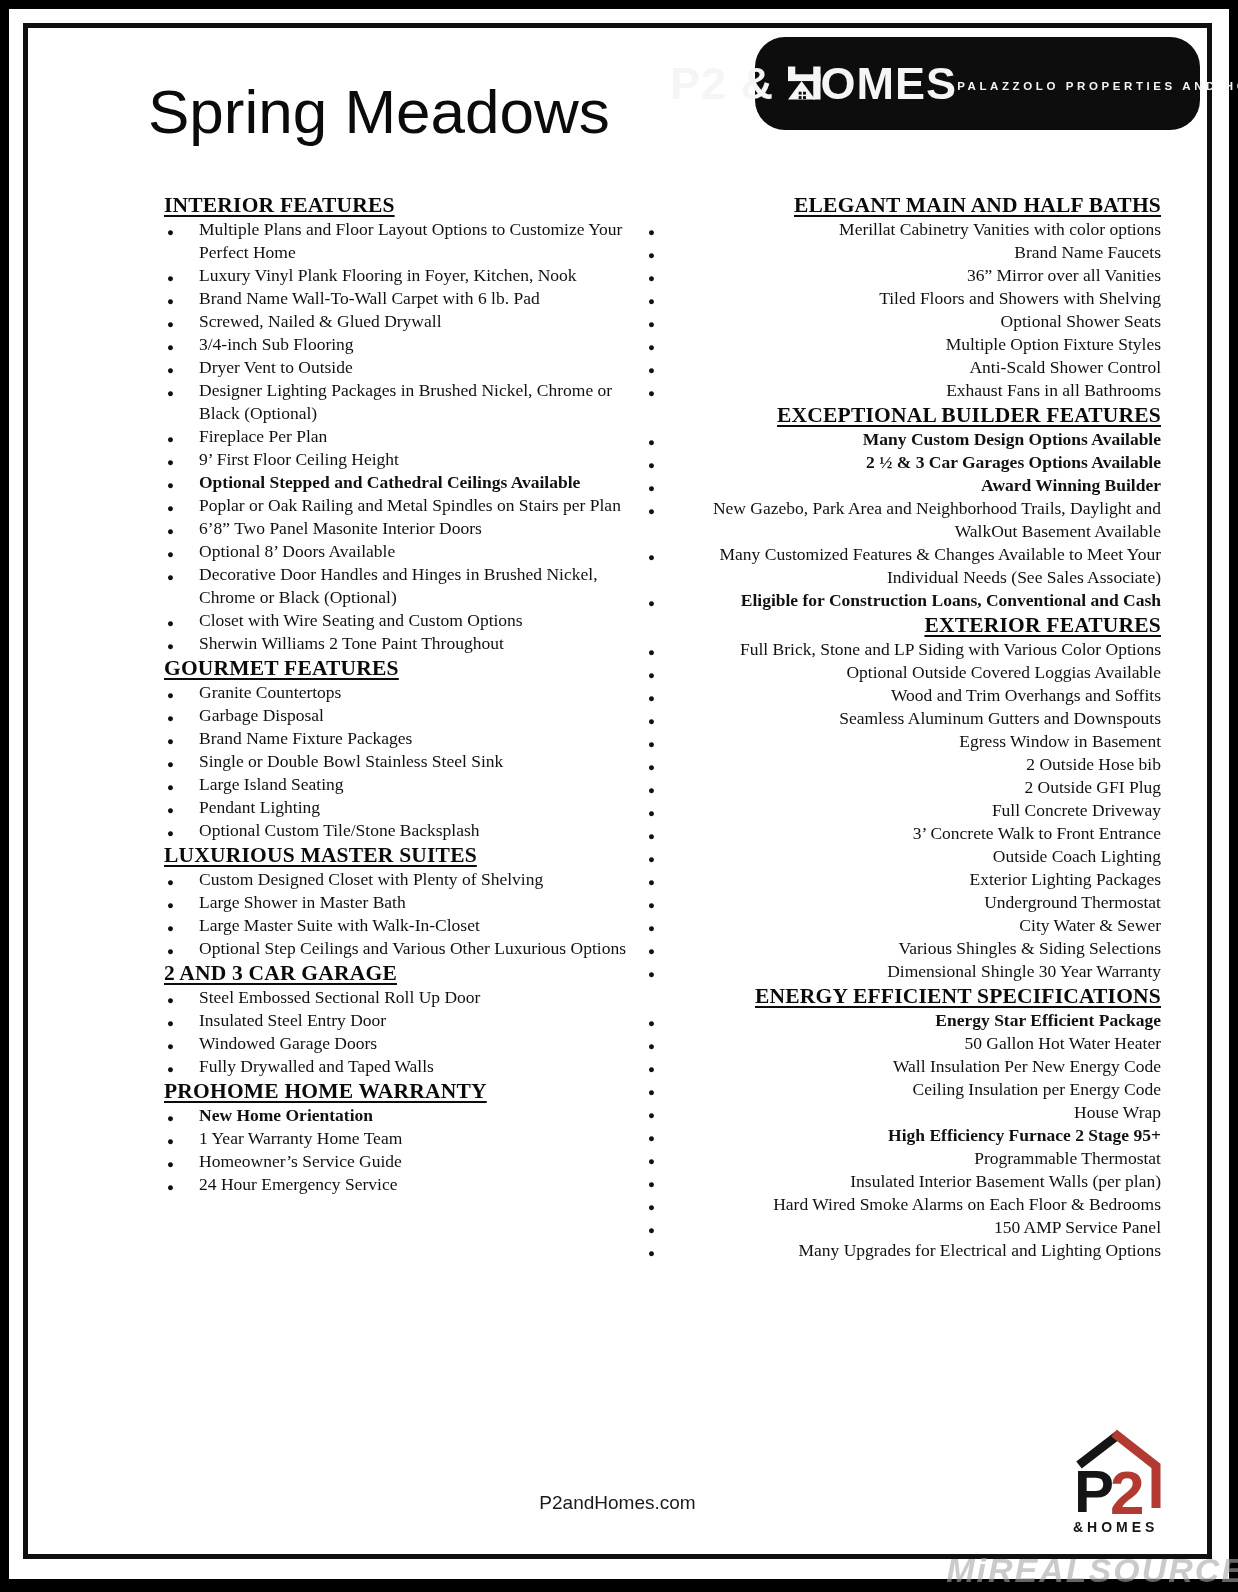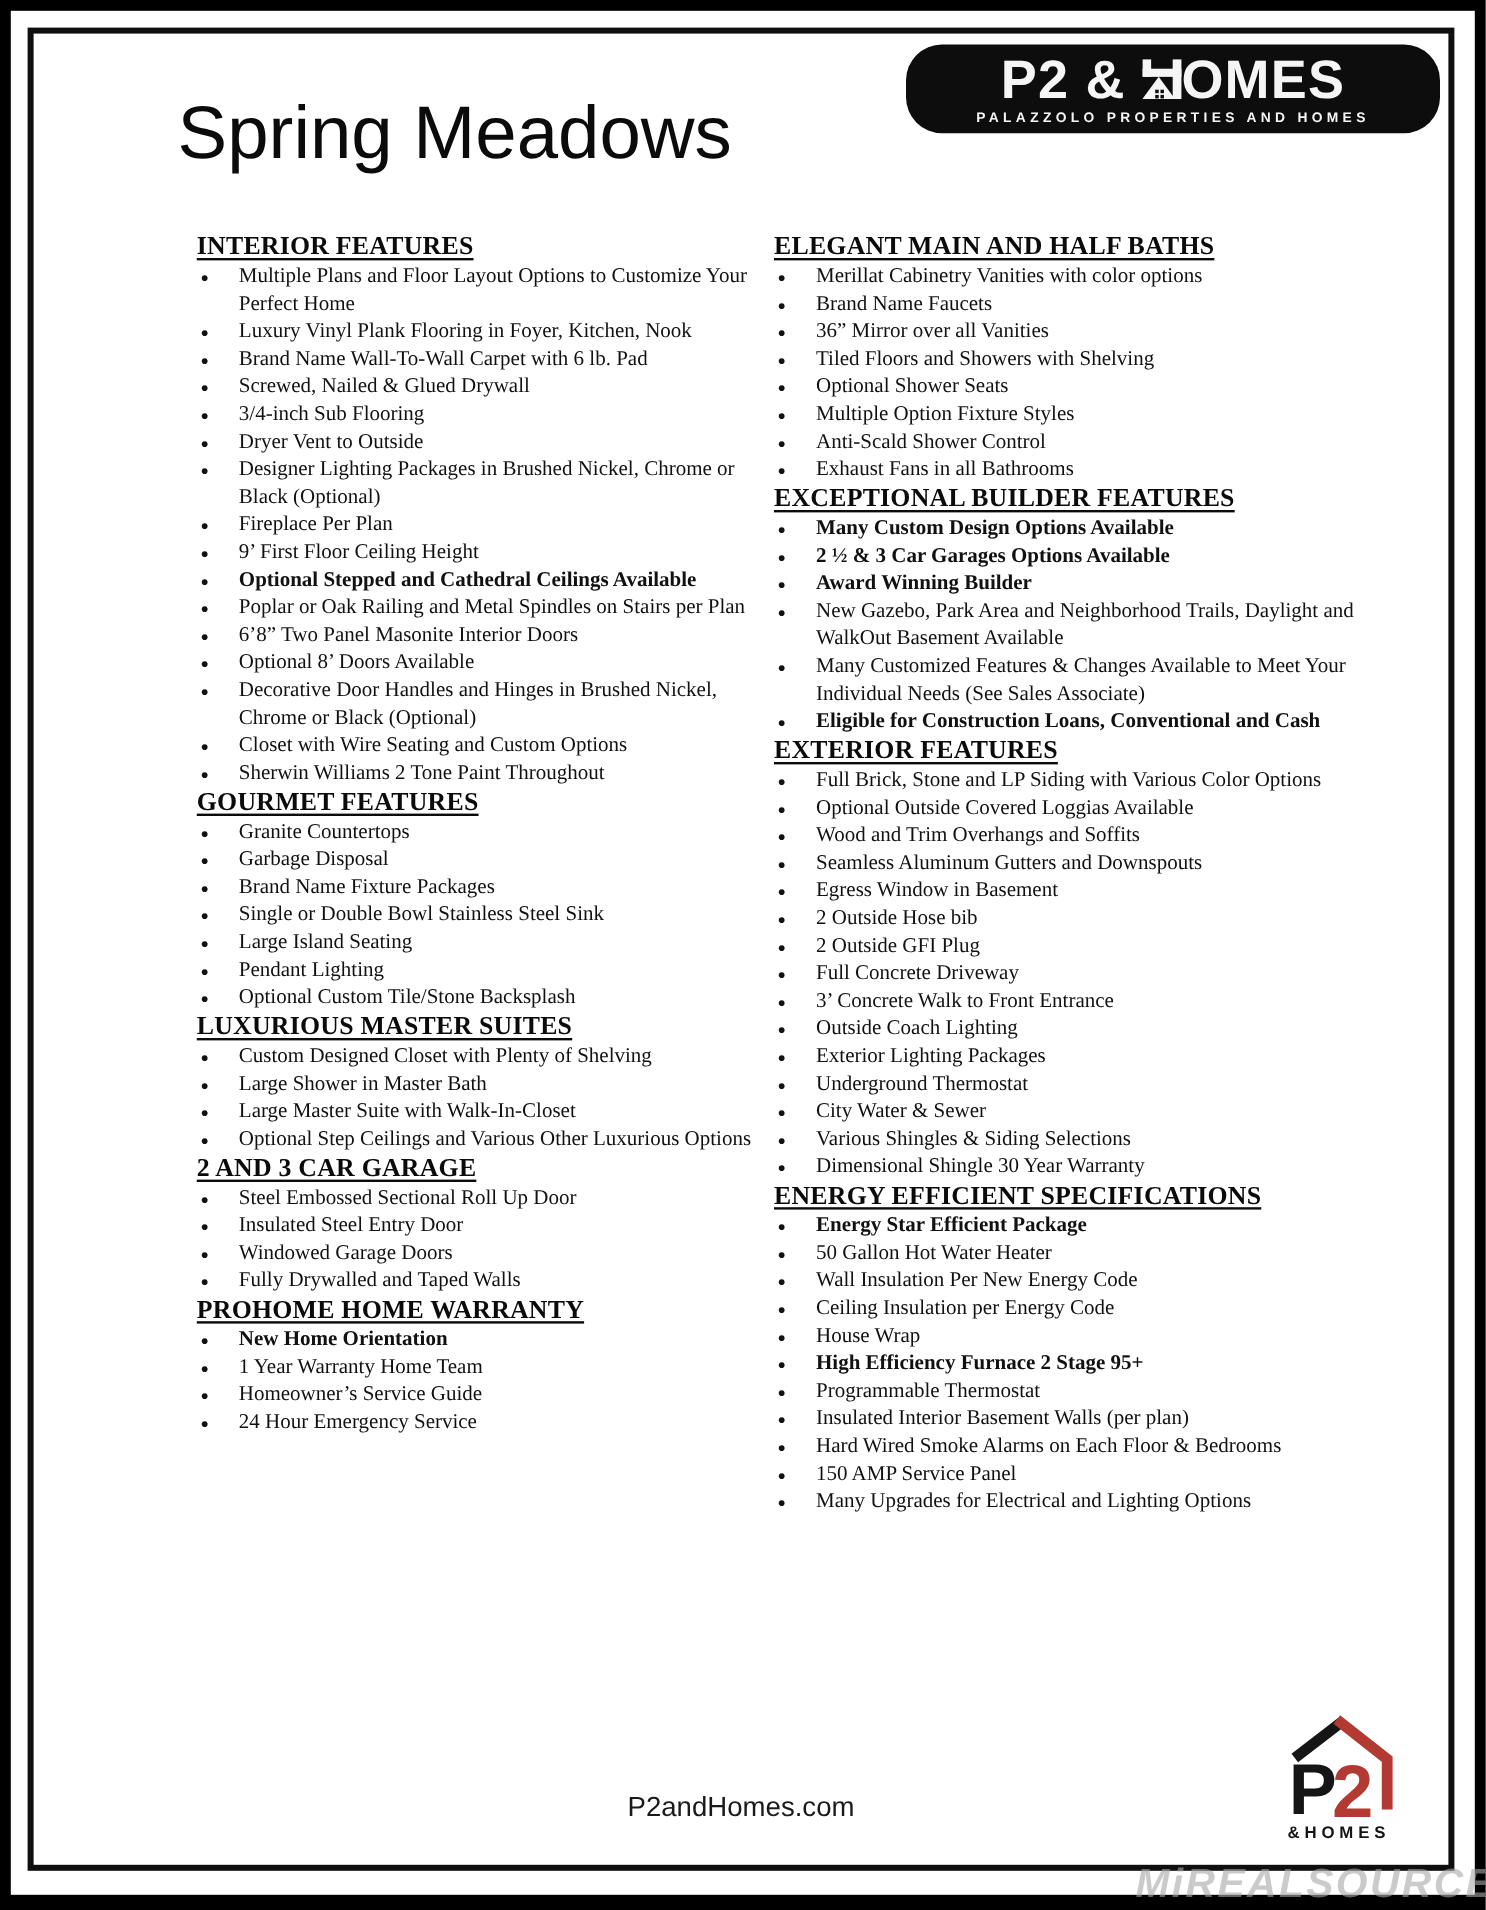--- a/index.html
+++ b/index.html
@@ -26,9 +26,9 @@
     font-weight:500;font-size:62px;color:#0b0b0b;letter-spacing:0px;
   }
   .logo-top{
-    position:absolute;left:727px;top:9px;width:445px;height:74px;
+    position:absolute;left:727px;top:9px;width:445px;height:93px;
     background:#0d0d0d;color:#f5f5f5;
-    display:flex;flex-direction:column;align-items:center;justify-content:center;border-radius:30px;
+    display:flex;flex-direction:row;align-items:center;justify-content:center;border-radius:30px;
   }
   .logo-top-name{
     font-family:"Liberation Sans", sans-serif;

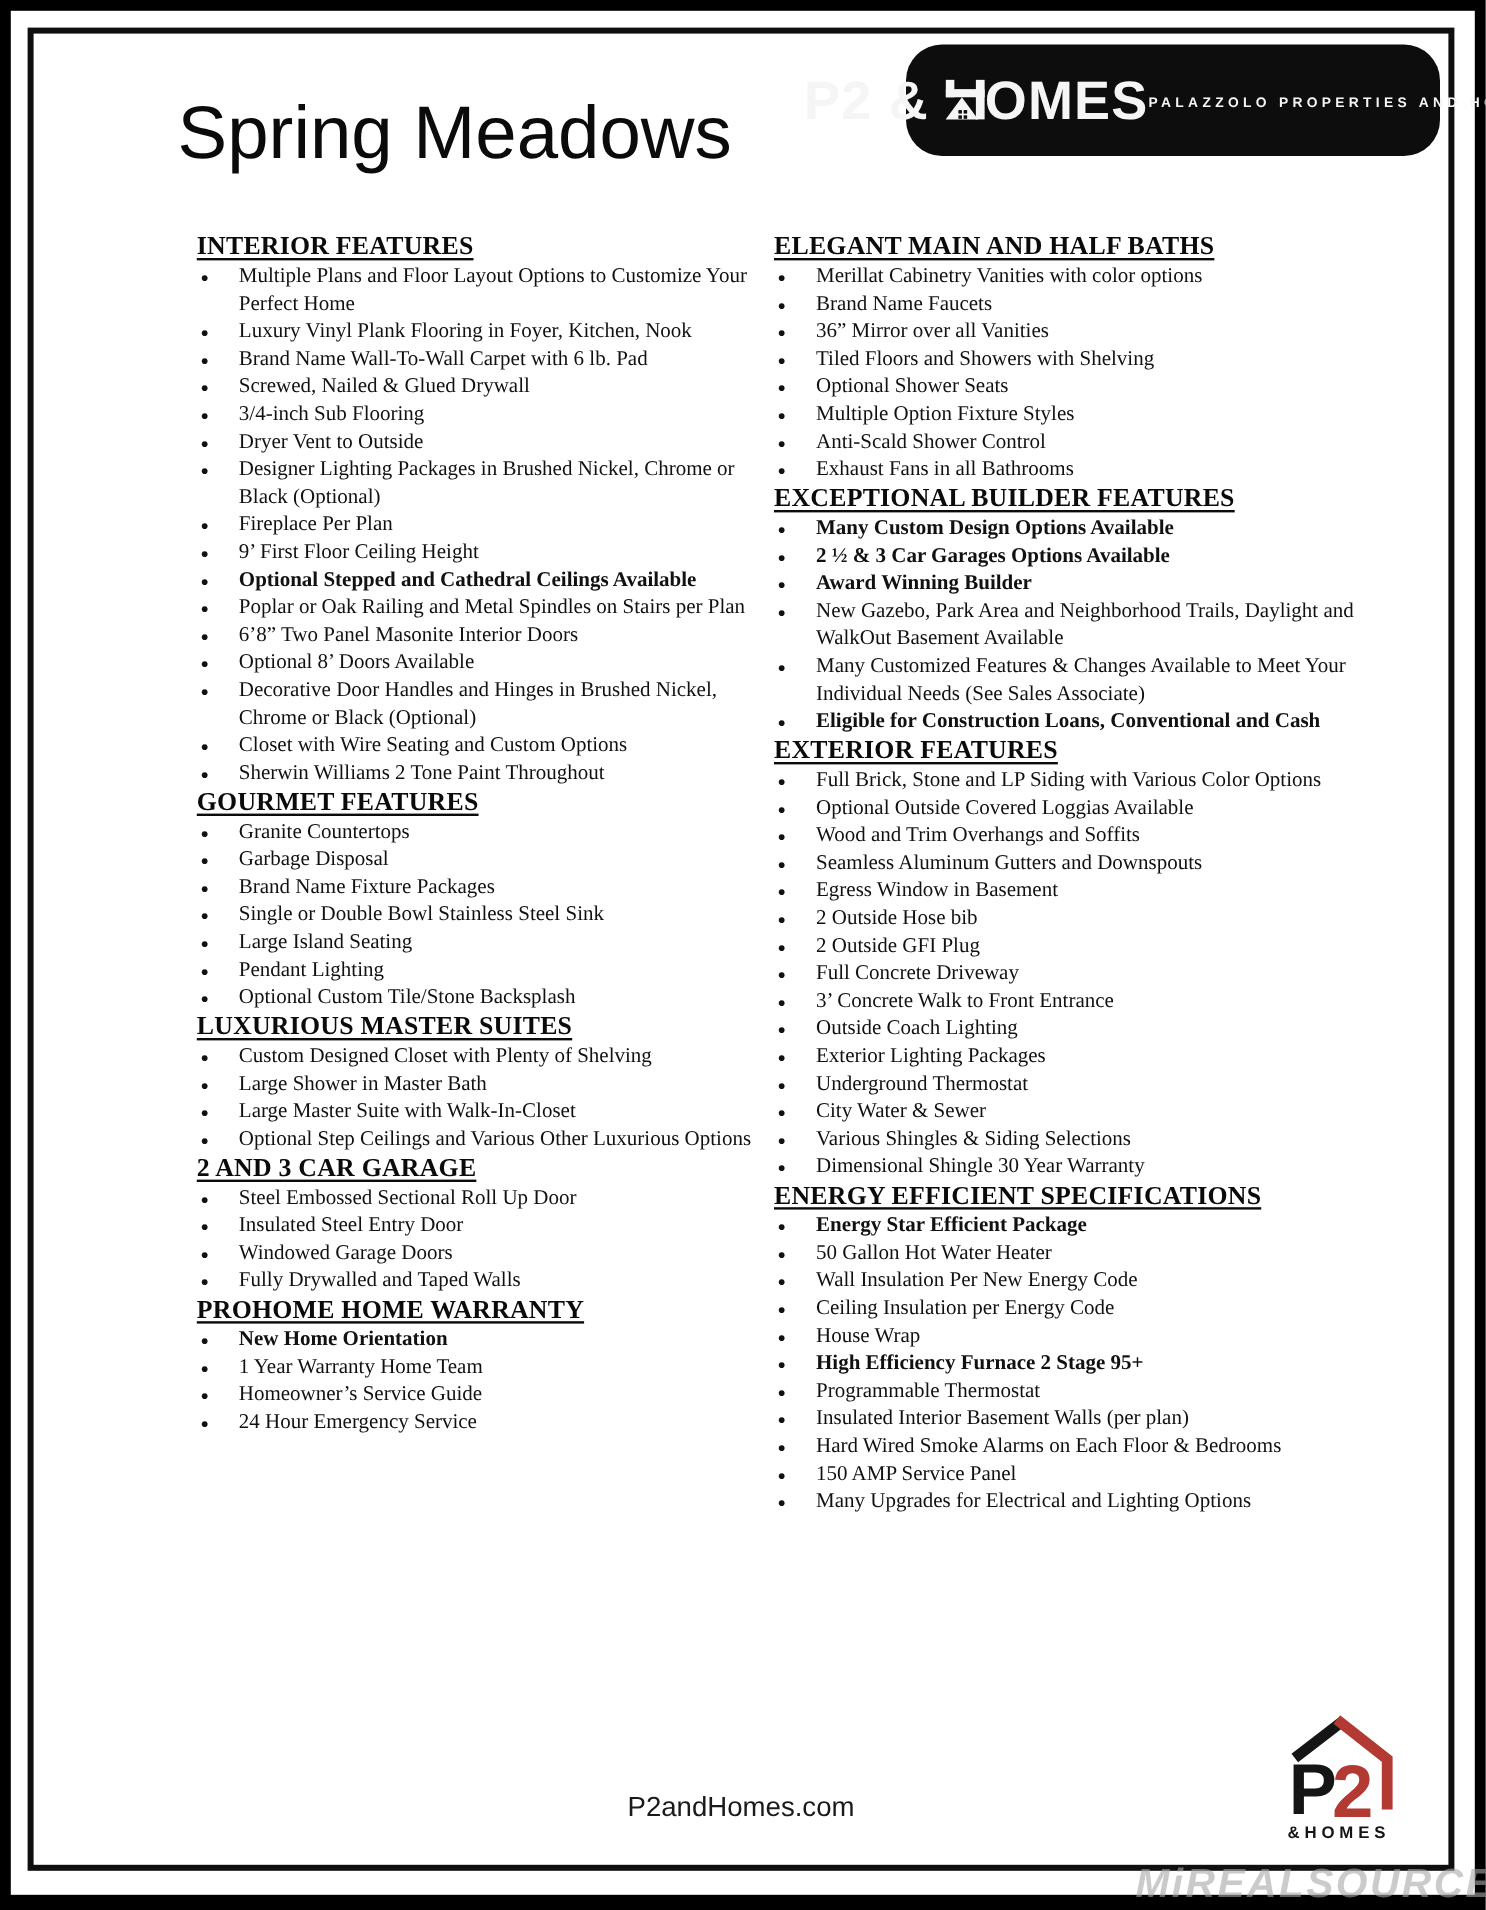--- a/index.html
+++ b/index.html
@@ -43,7 +43,7 @@
   }
   .col{position:absolute;top:164px;}
   #col-left{left:136px;width:482px;}
-  #col-right{left:617px;width:516px;}
+  #col-right{left:617px;width:516px;text-align:right;}
   .sec-heading{
     font-weight:700;font-size:21.5px;line-height:26px;color:#0b0b0b;
     text-decoration:underline;text-decoration-thickness:2px;text-underline-offset:3px;

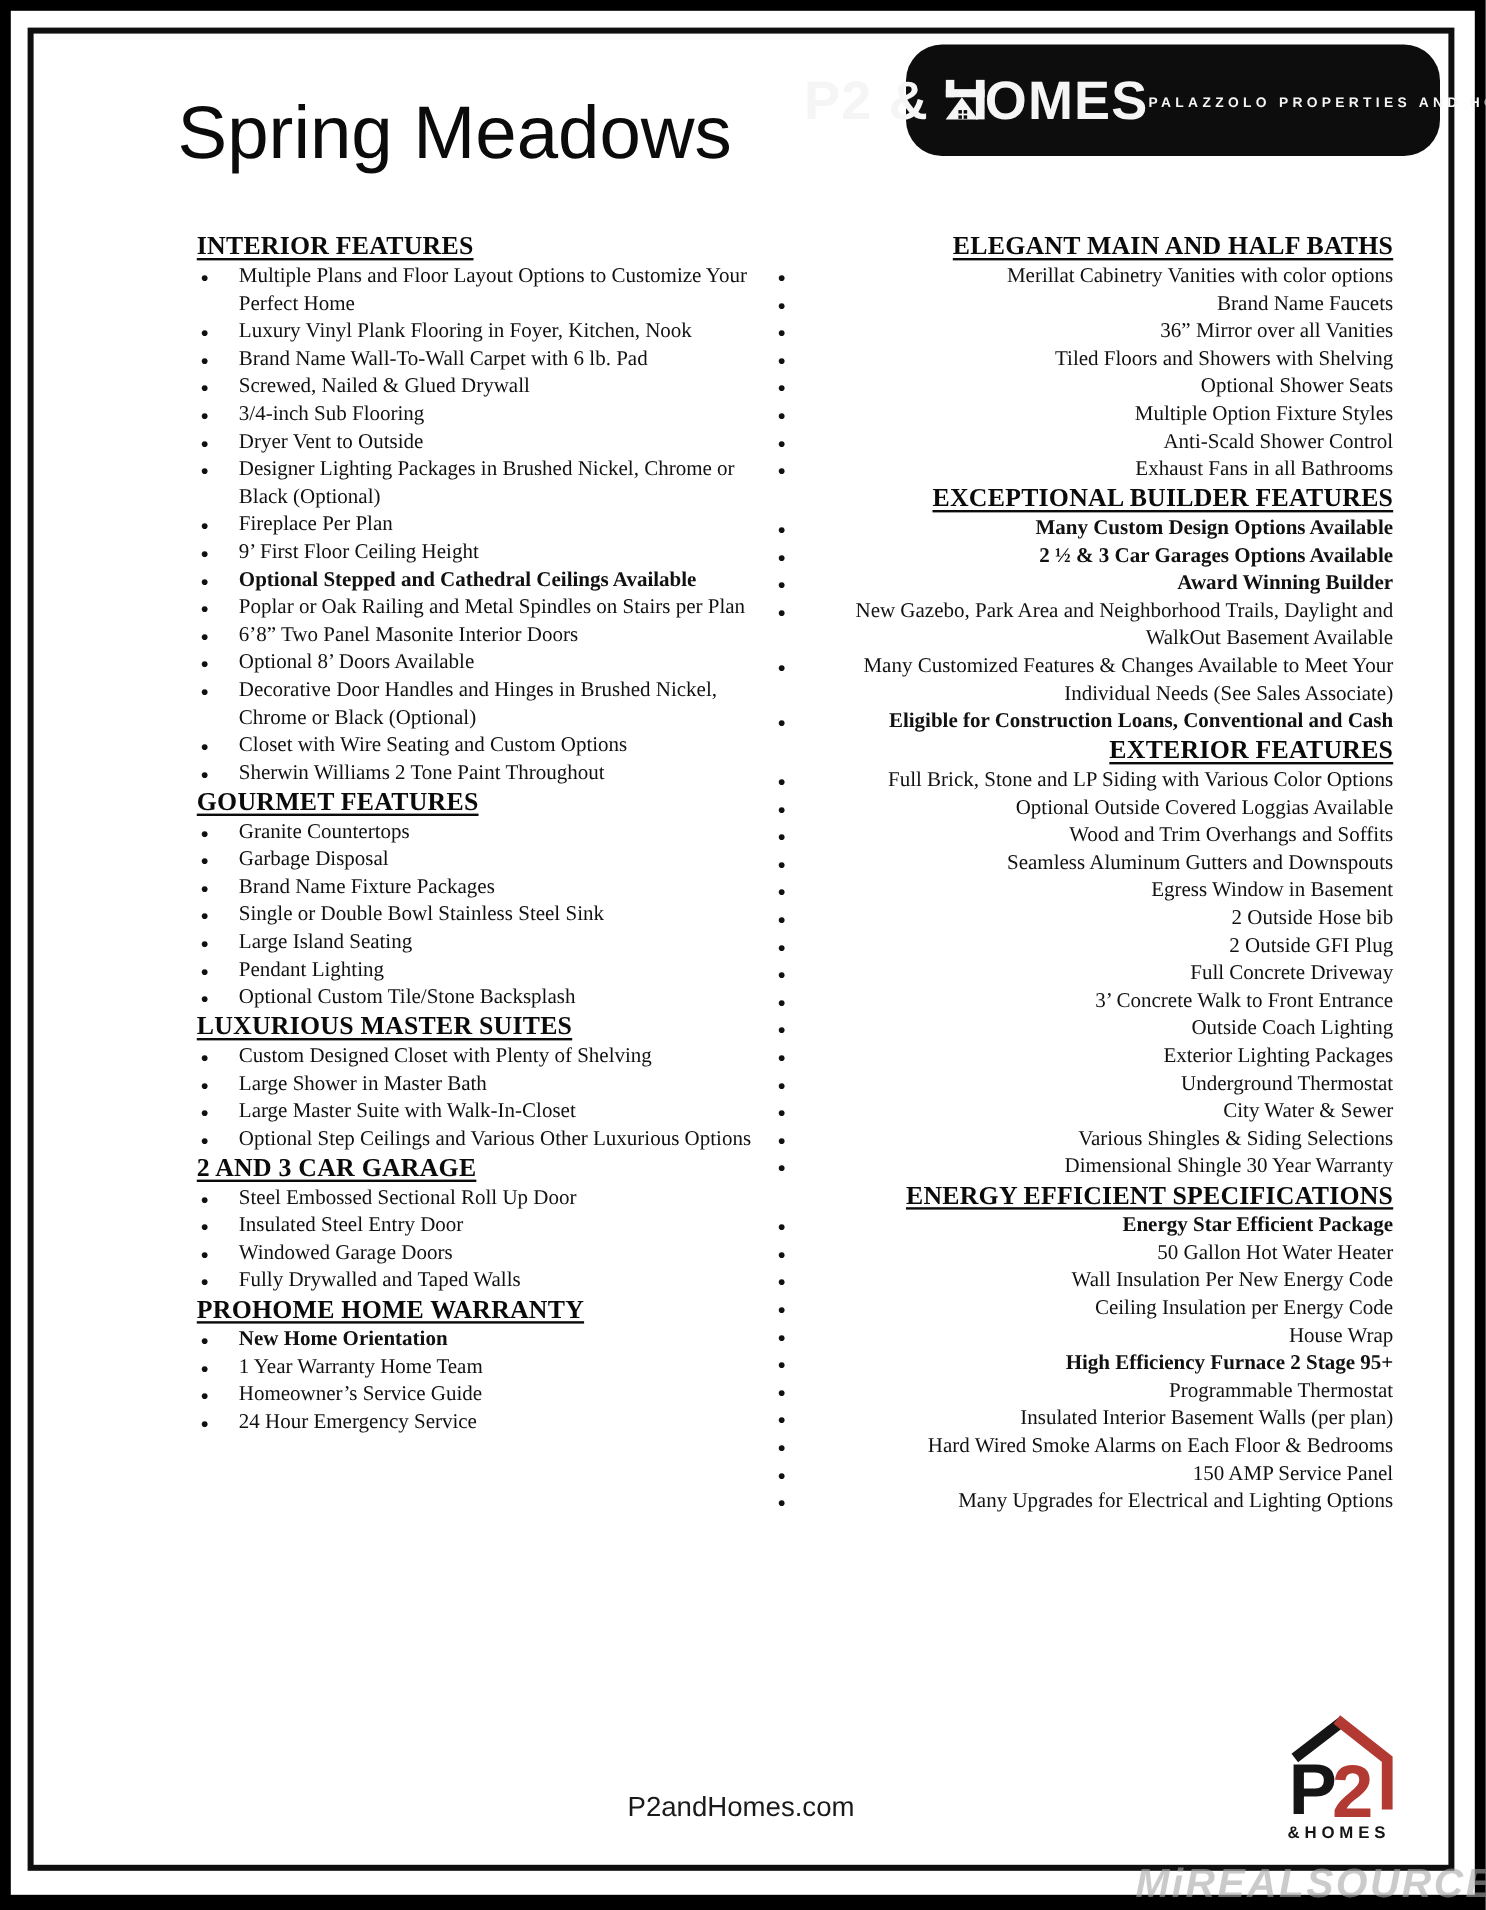--- a/index.html
+++ b/index.html
@@ -62,7 +62,7 @@
     position:absolute;left:0;width:100%;top:1464px;
     text-align:center;
     font-family:"Liberation Sans", sans-serif;
-    font-size:23px;color:#1a1a1a;
+    font-size:19px;color:#1a1a1a;
   }
   .logo-bottom{position:absolute;left:1038px;top:1400px;width:100px;height:108px;}
   .watermark{

